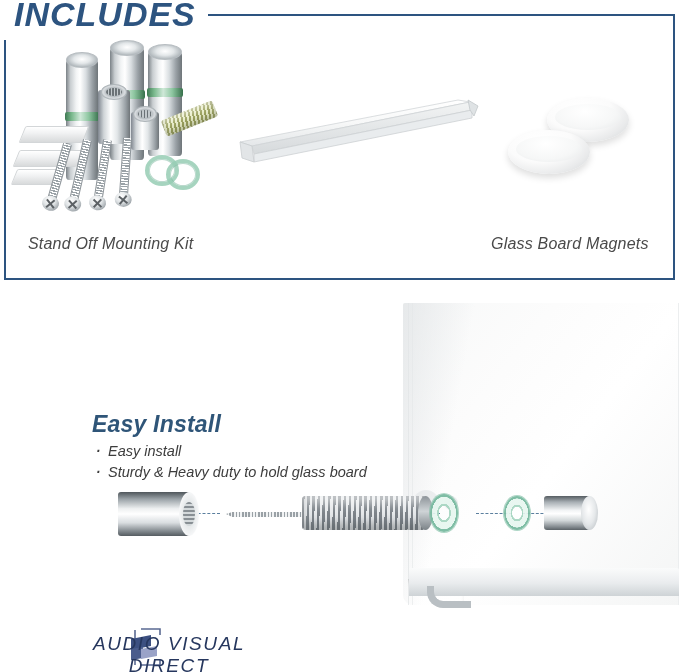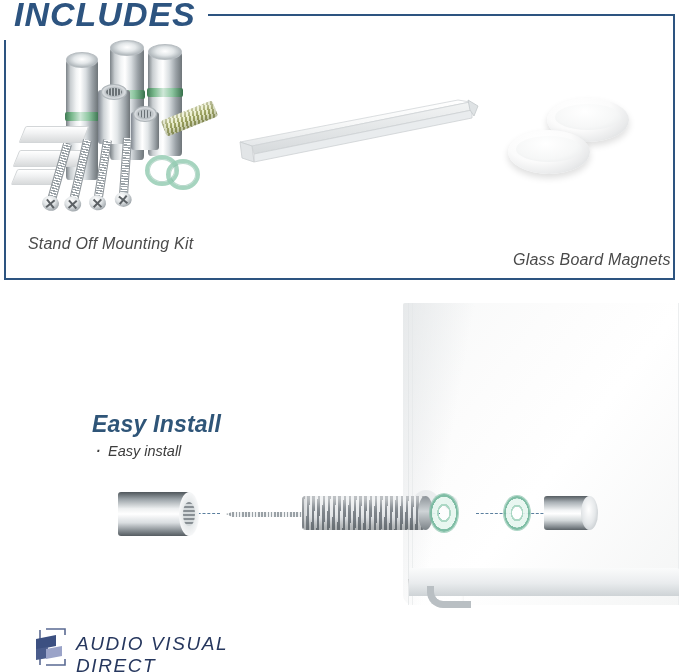--- a/index.html
+++ b/index.html
@@ -49,7 +49,7 @@
   }
   .cap1{left:28px;top:0;}
   .cap2{left:287px;top:0;}
-  .cap3{left:491px;top:16px;margin-left:22px;}
+  .cap3{left:491px;top:0;}
 
   
   .kit{position:absolute;left:14px;top:28px;width:220px;height:205px;}

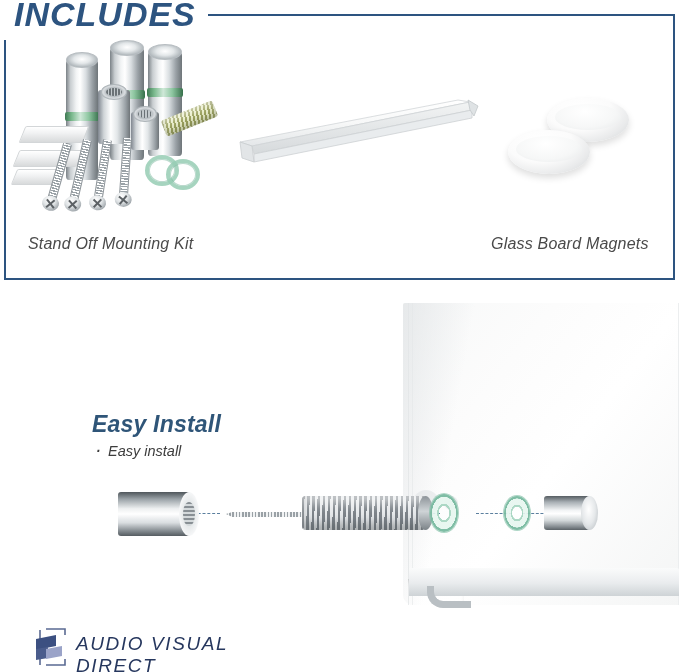--- a/index.html
+++ b/index.html
@@ -380,6 +380,7 @@
   <div class="easy-title">Easy Install</div>
   <div class="bullets">
     <div class="bullet">Easy install</div>
+    <div class="bullet">Sturdy &amp; Heavy duty to hold glass board</div>
   </div>
 
   <div class="assembly">

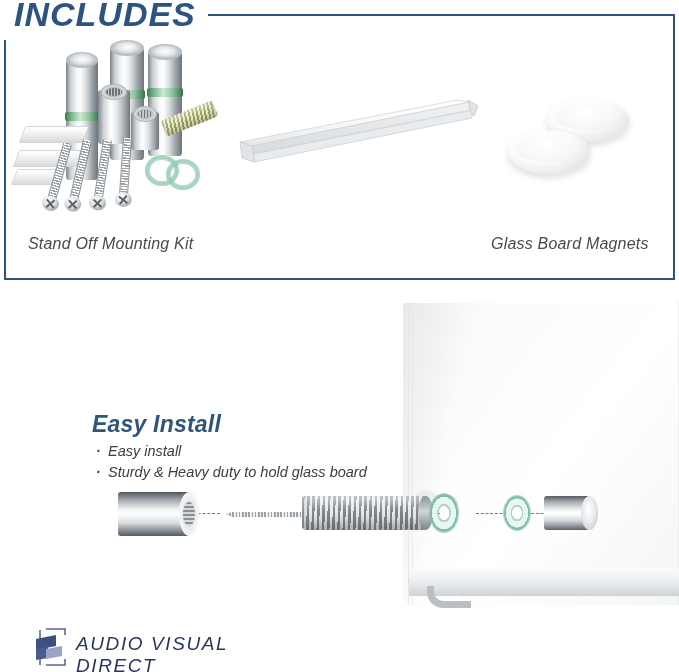--- a/index.html
+++ b/index.html
@@ -262,7 +262,7 @@
   }
 
   
-  .logo{position:absolute;left:32px;top:625px;width:250px;height:44px;}
+  .logo{position:absolute;left:22px;top:625px;width:250px;height:44px;text-align:center;}
   .logo-text{
     position:absolute;left:44px;top:8px;
     font-size:19px;letter-spacing:1.6px;color:#26375e;

